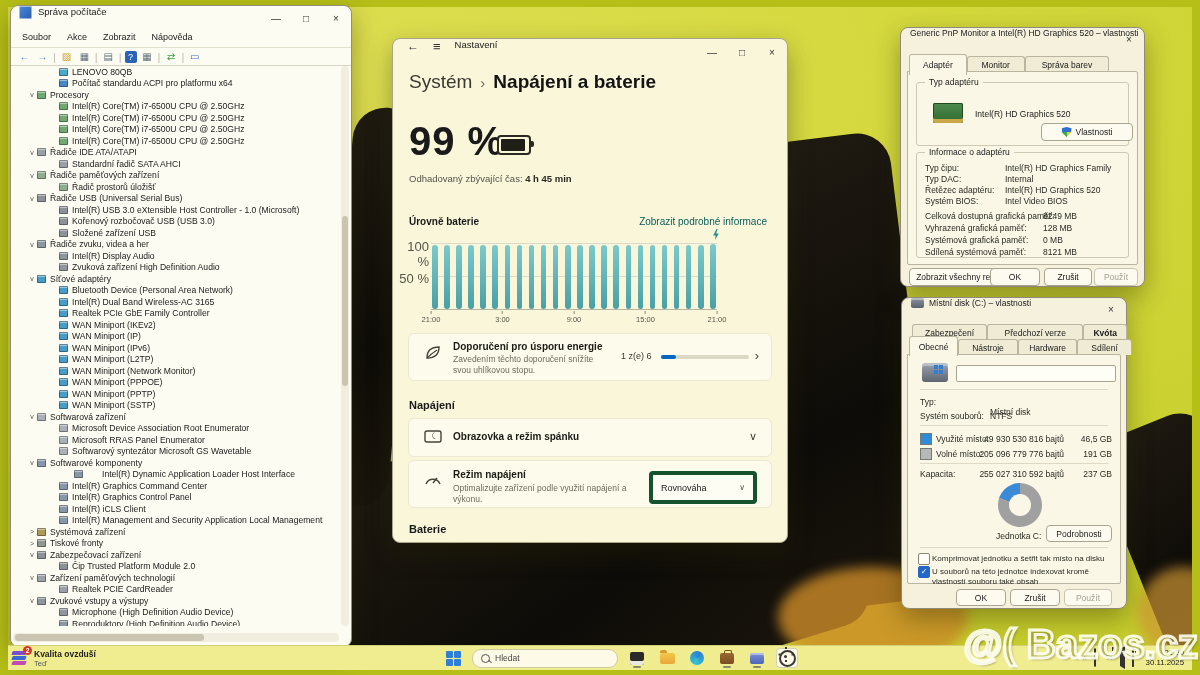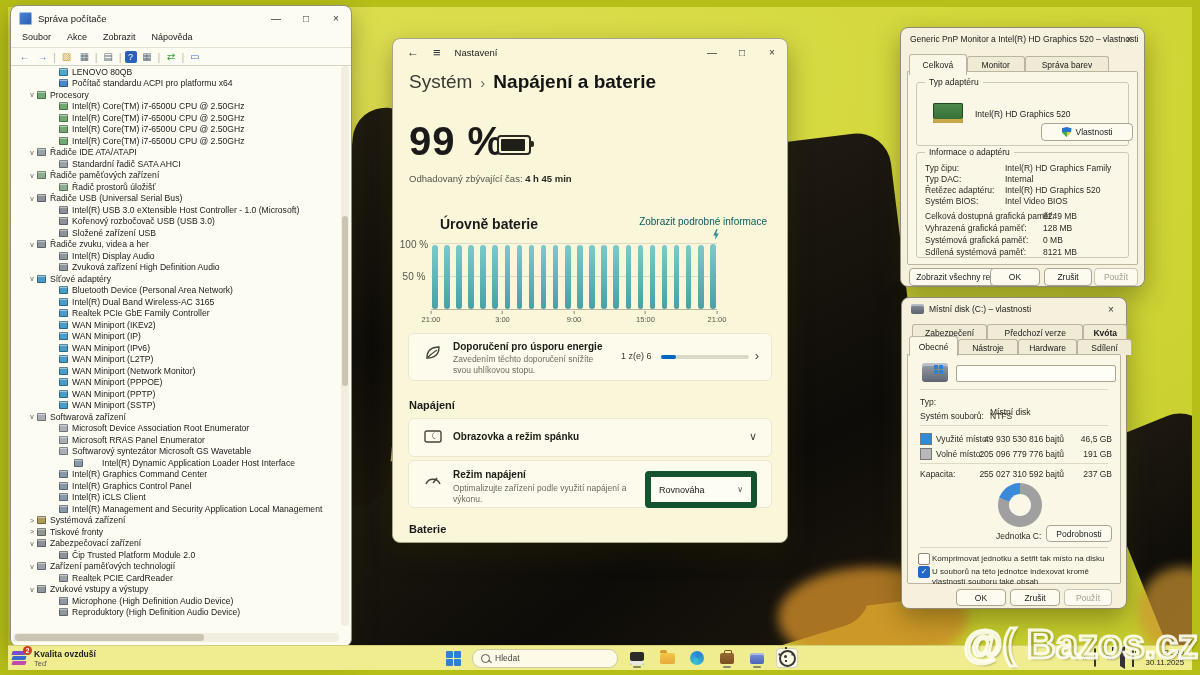--- a/index.html
+++ b/index.html
@@ -11,7 +11,7 @@
   .orangeglow{position:absolute;border-radius:50%;filter:blur(6px);}
   
   .win{position:absolute;background:#fdfcf2;border:1px solid #8f8f7c;box-shadow:0 10px 26px rgba(40,40,0,.38);}
-  .titlebar{position:absolute;left:0;right:0;top:0;display:flex;align-items:center;}
+  .titlebar{position:absolute;left:0;right:0;top:0;display:flex;}
   .winctl{position:absolute;top:0;right:0;display:flex;}
   .winctl span{display:inline-flex;align-items:center;justify-content:center;width:30px;height:100%;
     font-size:10px;color:#333;}

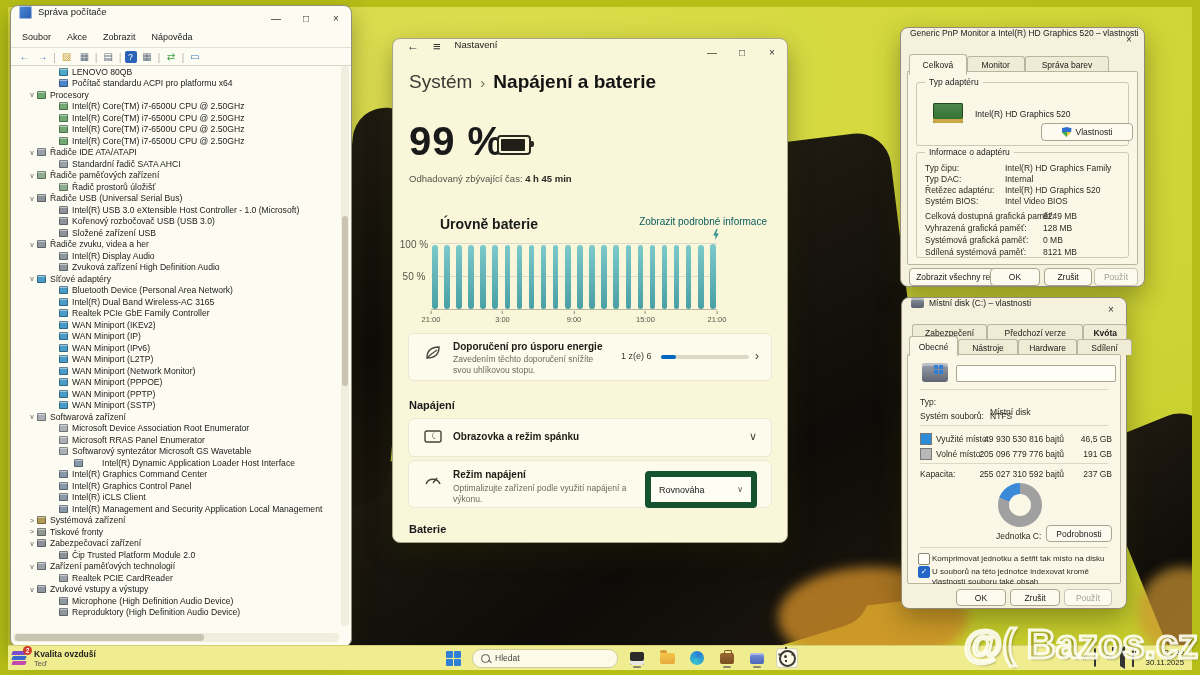--- a/index.html
+++ b/index.html
@@ -619,7 +619,7 @@
     <div class="btn" style="left:88px;top:240px;width:48px;height:16px;left:auto;right:104px;">OK</div>
     <div class="btn" style="right:52px;top:240px;width:46px;height:16px;">Zrušit</div>
     <div class="btn disabled" style="right:6px;top:240px;width:42px;height:16px;">Použít</div>
-  <div class="tab active" style="left: 8px; top: 26px; width: 55.8px;">Celková</div>
+  <div class="tab active" style="left: 8px; top: 26px; width: 55.8px;">Adaptér</div>
       <div class="tab" style="left: 65.8px; top: 28px; width: 55.8px;">Monitor</div>
       <div class="tab" style="left: 123.6px; top: 28px; width: 82.8px;">Správa barev</div>
     </div>

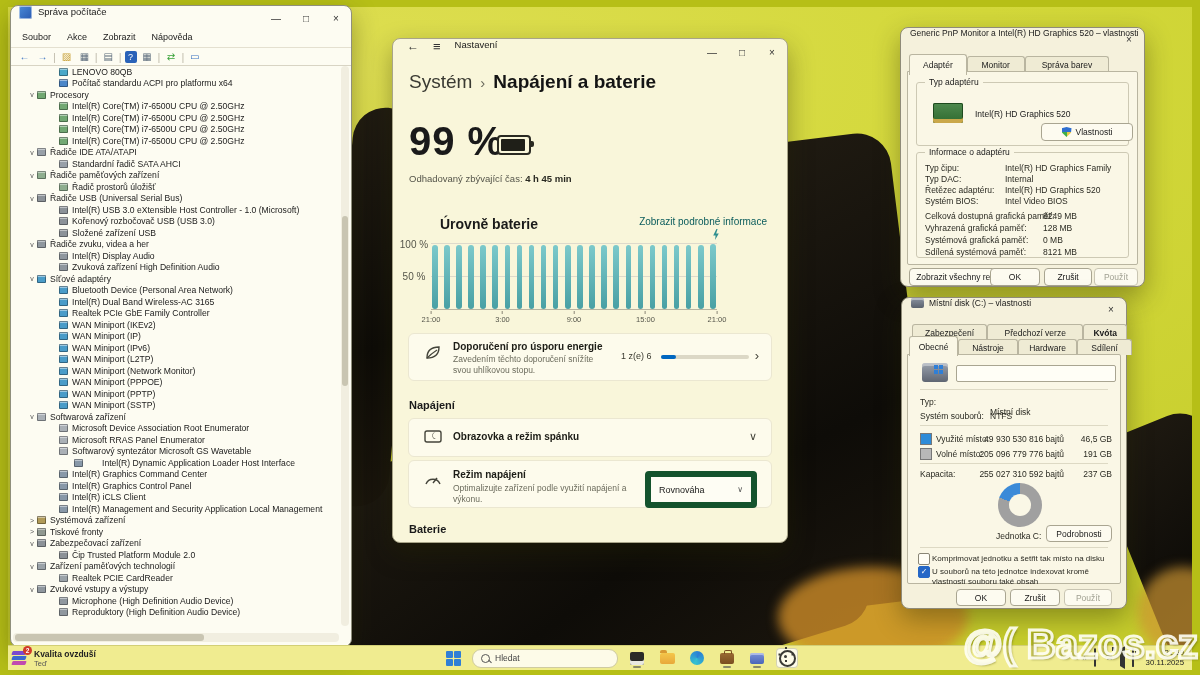--- a/index.html
+++ b/index.html
@@ -55,7 +55,7 @@
   #set-batticon::after{content:"";position:absolute;right:-5px;top:4px;width:3px;height:6px;background:#2a2a22;border-radius:0 2px 2px 0;}
   #set-est{position:absolute;left:16px;top:134px;font-size:9.5px;color:#55554a;}
   #set-est b{color:#2a2a22;}
-  #chart-title{position:absolute;left:16px;top:177px;font-size:14px;font-weight:700;margin-left:31px;}
+  #chart-title{position:absolute;left:16px;top:177px;font-size:10px;font-weight:700;}
   #chart-link{position:absolute;right:20px;top:177px;font-size:10px;color:#0b5c5c;}
   #bolt{position:absolute;left:319px;top:190px;width:8px;height:11px;background:#2f8f8f;
     clip-path:polygon(55% 0,15% 58%,45% 58%,38% 100%,85% 40%,52% 40%,70% 0);}

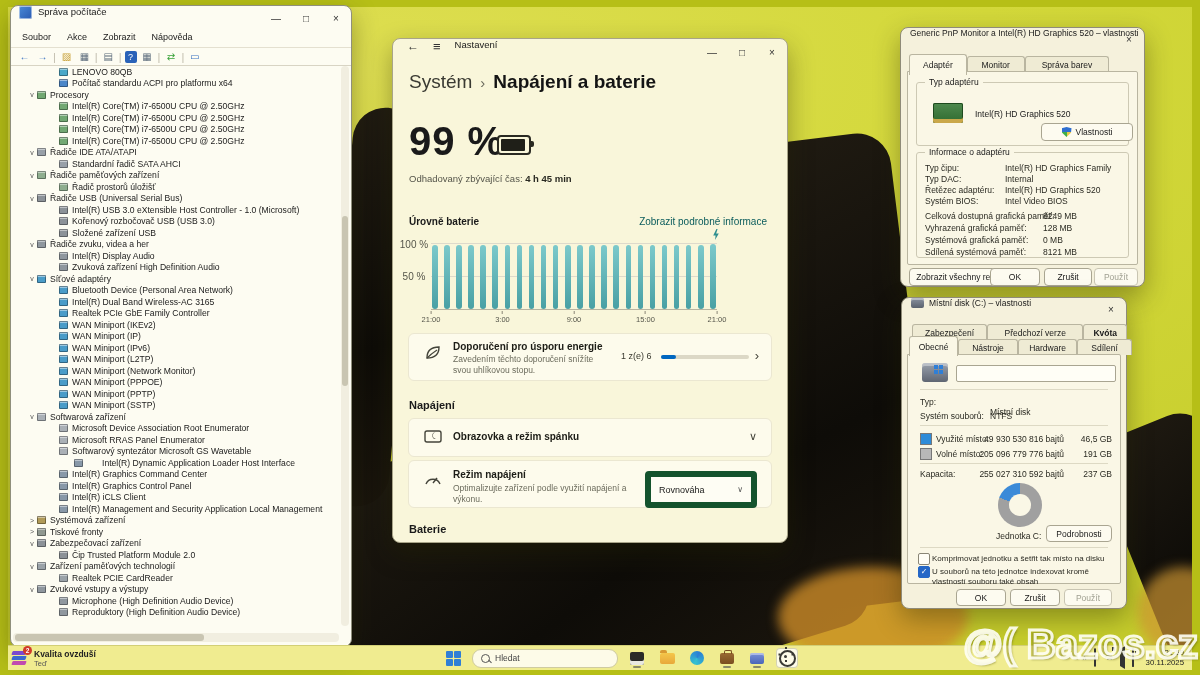--- a/index.html
+++ b/index.html
@@ -63,7 +63,7 @@
   .gline{position:absolute;left:0;right:0;height:1px;background:#dedacb;}
   #bars{position:absolute;left:0;right:0;bottom:0;top:0;display:flex;justify-content:space-between;align-items:flex-end;padding:0 1px;}
   .bar{width:5.5px;border-radius:3px;background:linear-gradient(180deg,#7cc9cb,#49a0a4);}
-  #ylab1,#ylab2{position:absolute;right:358px;font-size:10px;color:#55554a;width:30px;text-align:center;}
+  #ylab1,#ylab2{position:absolute;right:358px;font-size:13px;color:#55554a;width:30px;text-align:right;}
   #xlabs{position:absolute;left:38px;top:272px;width:286px;height:12px;font-size:7.5px;color:#55554a;}
   .xl{position:absolute;transform:translateX(-50%);text-align:center;}
   .xl i{display:block;width:1px;height:3px;background:#8a8676;margin:0 auto 1px;font-style:normal;}

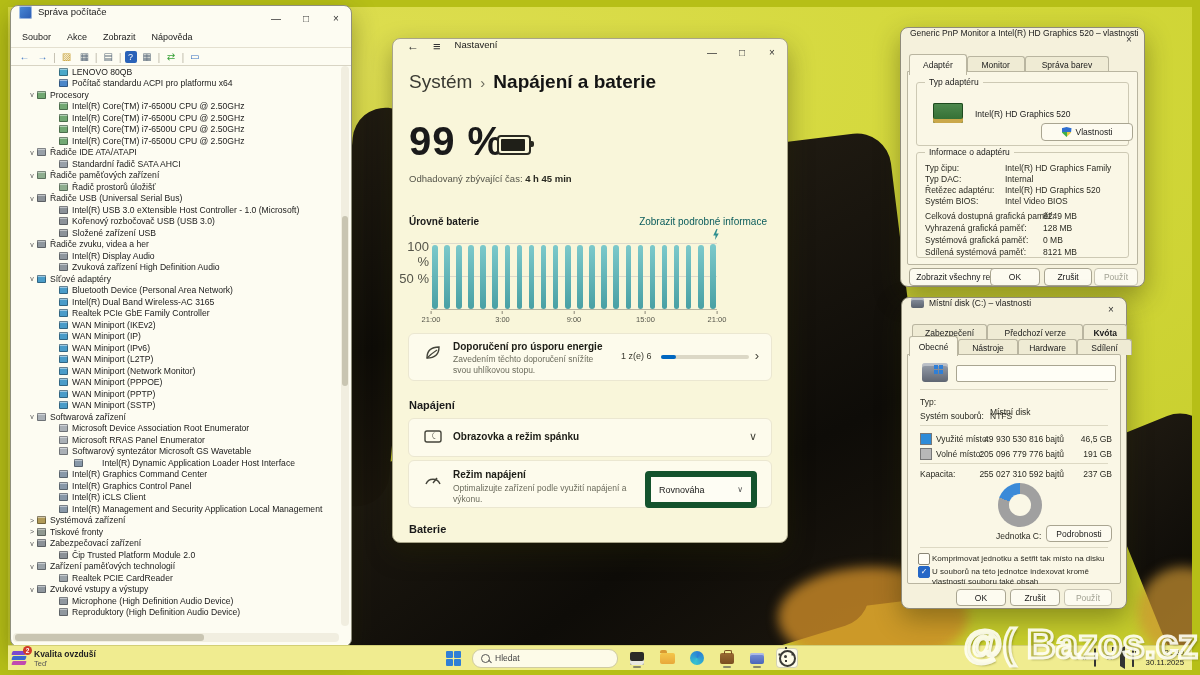--- a/index.html
+++ b/index.html
@@ -393,6 +393,11 @@
           <span class="ti" style="background: rgb(170, 176, 182);"></span>
           <span>Softwarový syntezátor Microsoft GS Wavetable</span>
         </div>
+        <div class="trow" style="padding-left: 14px;">
+          <span class="tchev">v</span>
+          <span class="ti" style="background: rgb(136, 152, 168);"></span>
+          <span>Softwarové komponenty</span>
+        </div>
         <div class="trow" style="padding-left: 36px; gap: 15px;">
           <span class="tchev"></span>
           <span class="ti" style="background: rgb(136, 152, 168);"></span>

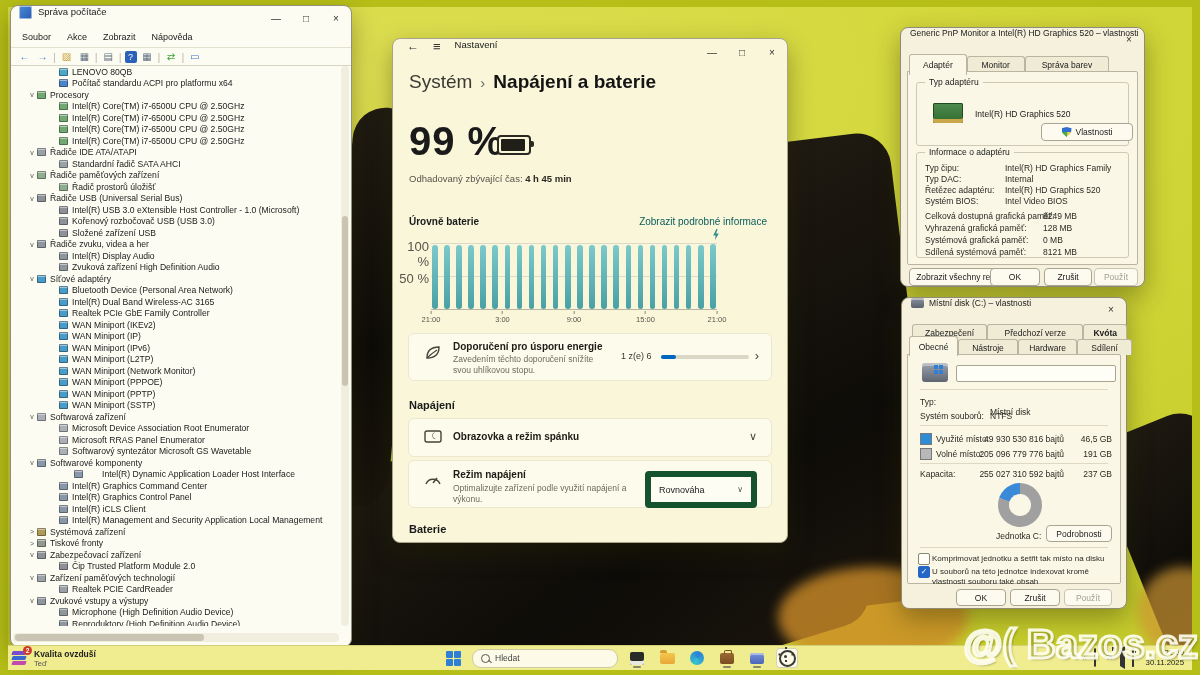--- a/index.html
+++ b/index.html
@@ -84,7 +84,7 @@
   #card-mode{top:421px;height:46px;}
   #card-mode .c-title{position:absolute;left:44px;top:8px;}
   #card-mode .c-desc{position:absolute;left:44px;top:22px;width:190px;}
-  #mode-dd{position:absolute;right:14px;top:10px;width:84px;height:25px;background:#fefdf4;border:6px solid #14532d;
+  #mode-dd{position:absolute;right:14px;top:10px;width:84px;height:25px;background:#fefdf4;border:4px solid #14532d;
     border-radius:4px;font-size:9px;display:flex;align-items:center;justify-content:space-between;padding:0 8px;}
   #sec-batt{position:absolute;left:16px;top:484px;font-size:11px;font-weight:700;}
   .cicon{position:absolute;left:14px;top:9px;width:20px;height:20px;}

